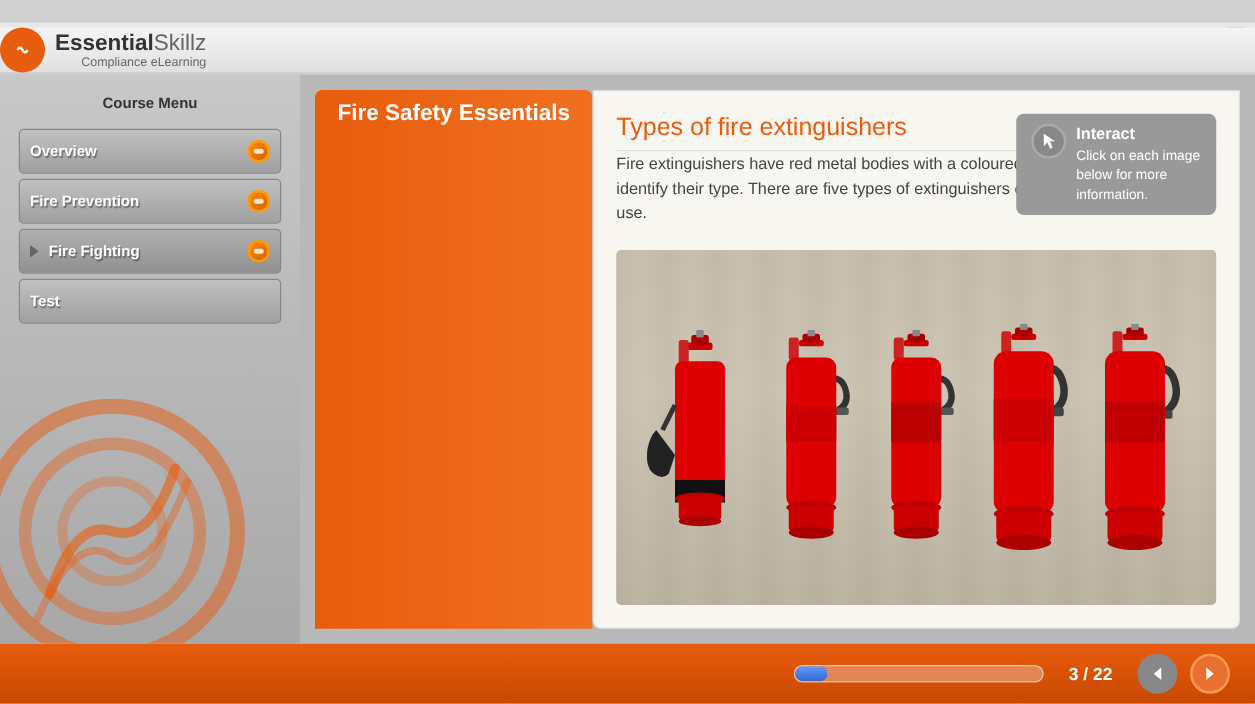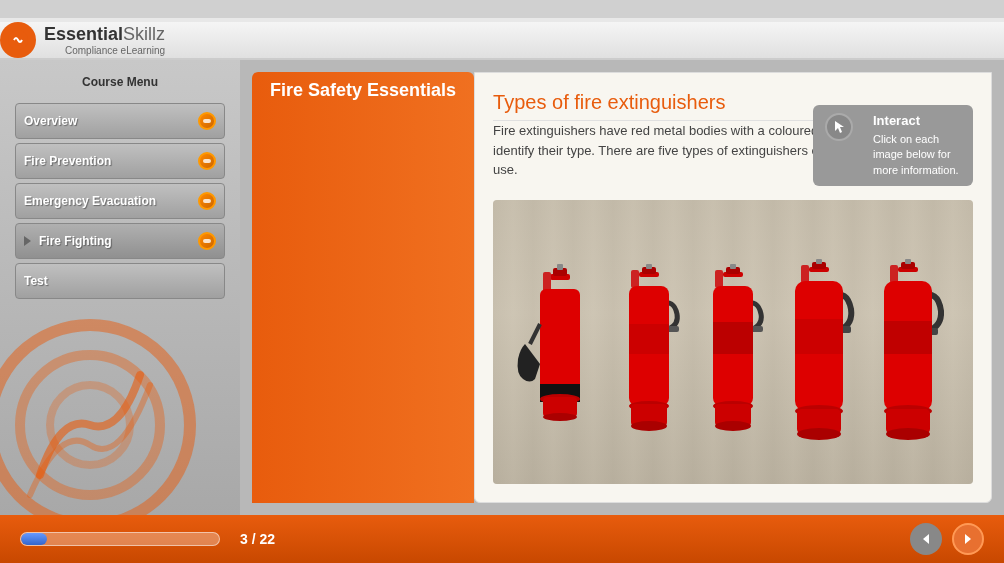--- a/index.html
+++ b/index.html
@@ -227,7 +227,7 @@
     
     #interact-box {
       position: absolute;
-      top: 32px;
+      top: 18px;
       right: 18px;
       width: 160px;
       background: #999;
@@ -235,7 +235,7 @@
       padding: 8px 12px;
       display: flex;
       align-items: flex-start;
-      gap: 20px;
+      gap: 8px;
     }
     #interact-box .interact-label {
       font-size: 13px;

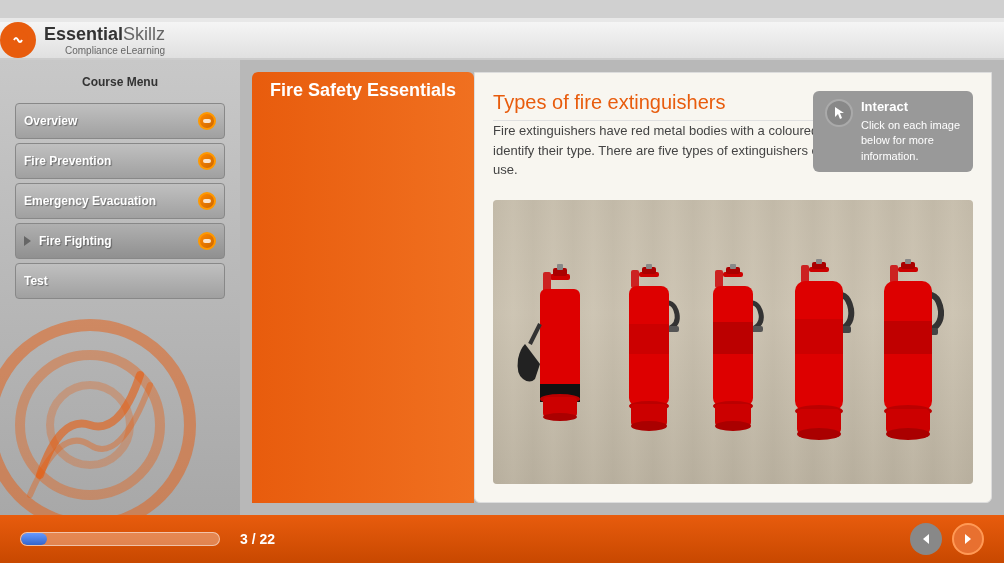--- a/index.html
+++ b/index.html
@@ -409,12 +409,6 @@
         <div class="item-icon"></div>
       </div>
 
-      <div class="menu-item">
-        <div class="item-left">
-          <span class="item-label">Emergency Evacuation</span>
-        </div>
-        <div class="item-icon"></div>
-      </div>
 
       <div class="menu-item" style="background: linear-gradient(to bottom, #b0b0b0, #909090);">
         <div class="item-left">

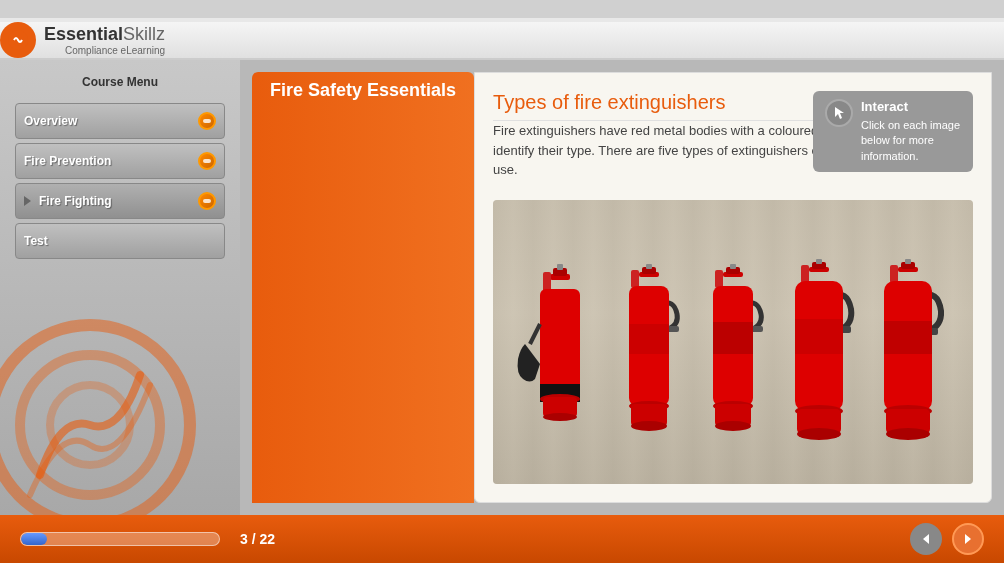--- a/index.html
+++ b/index.html
@@ -316,6 +316,7 @@
       align-items: center;
       gap: 10px;
       flex: 1;
+      justify-content: flex-end;
     }
 
     #progress-track {

